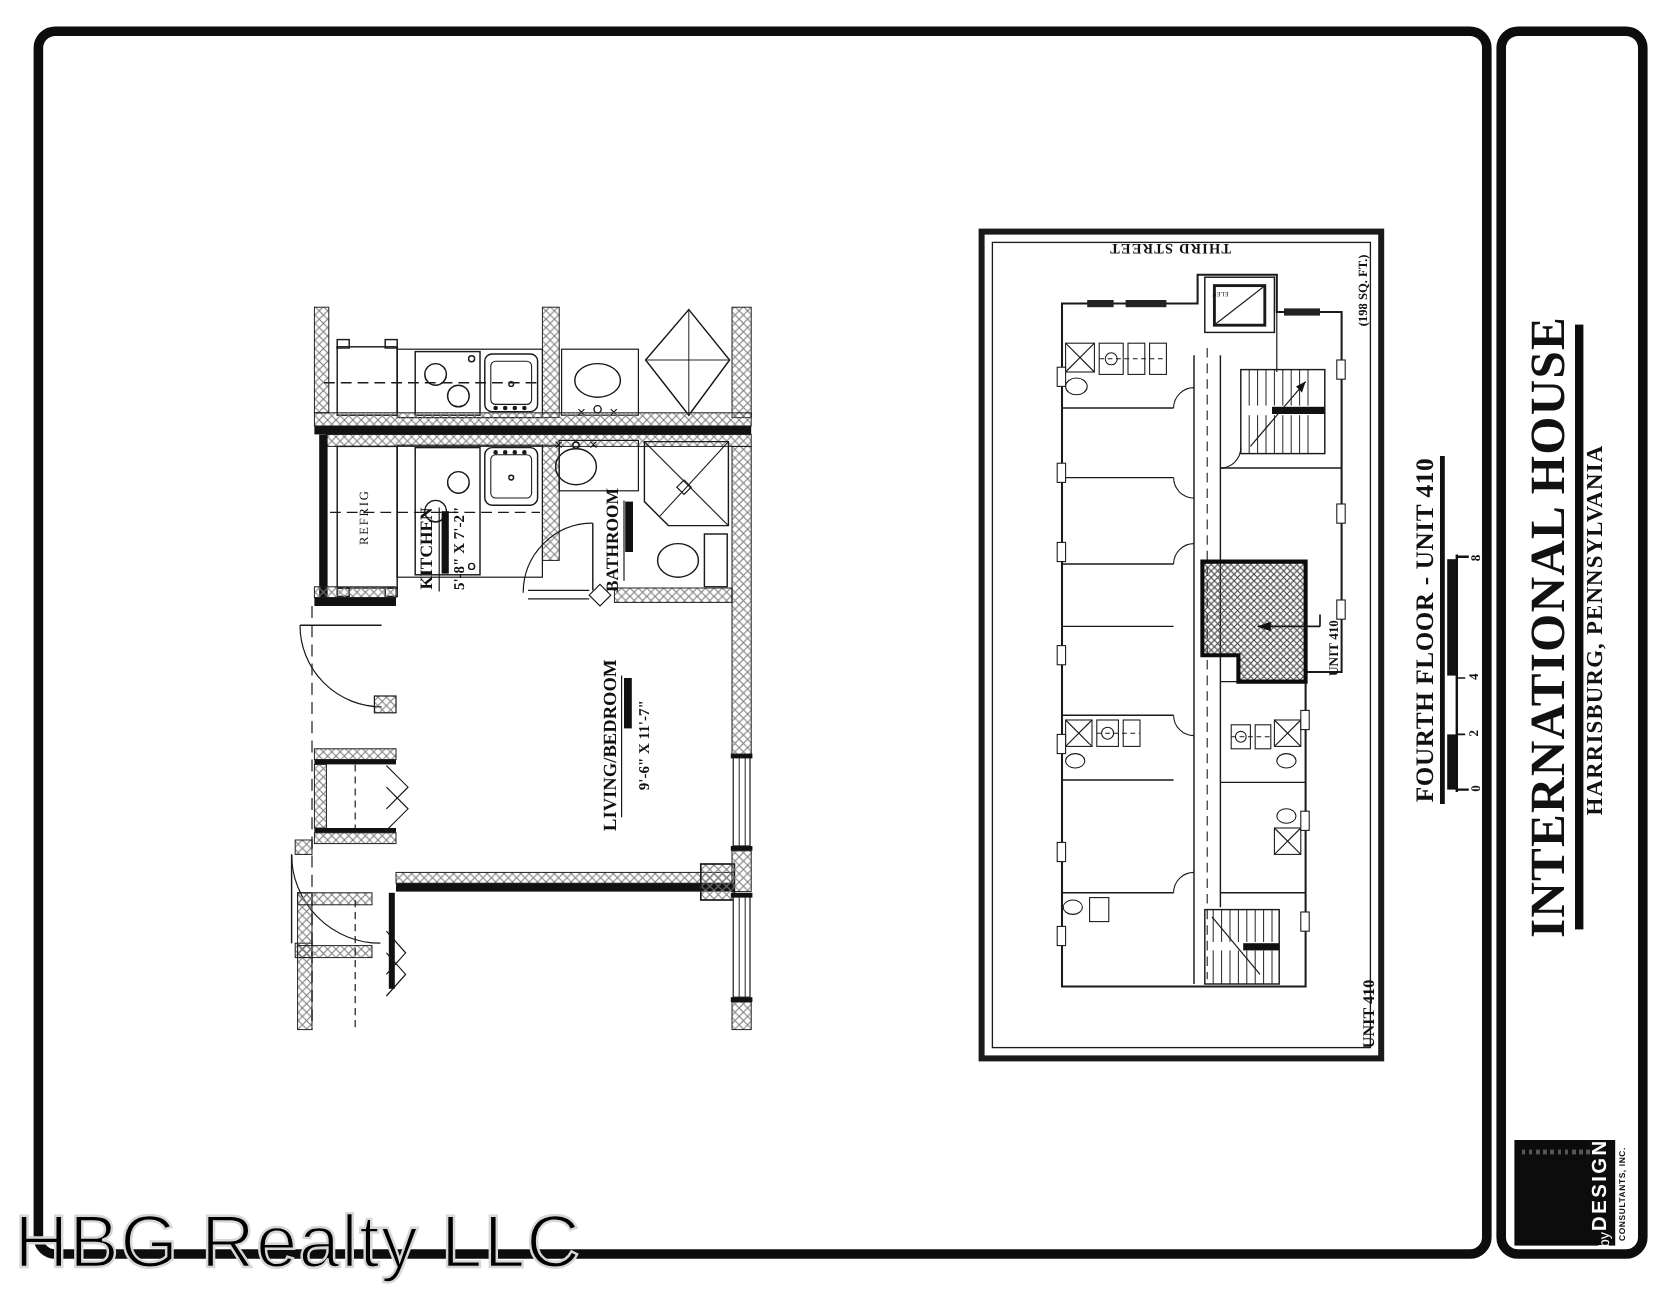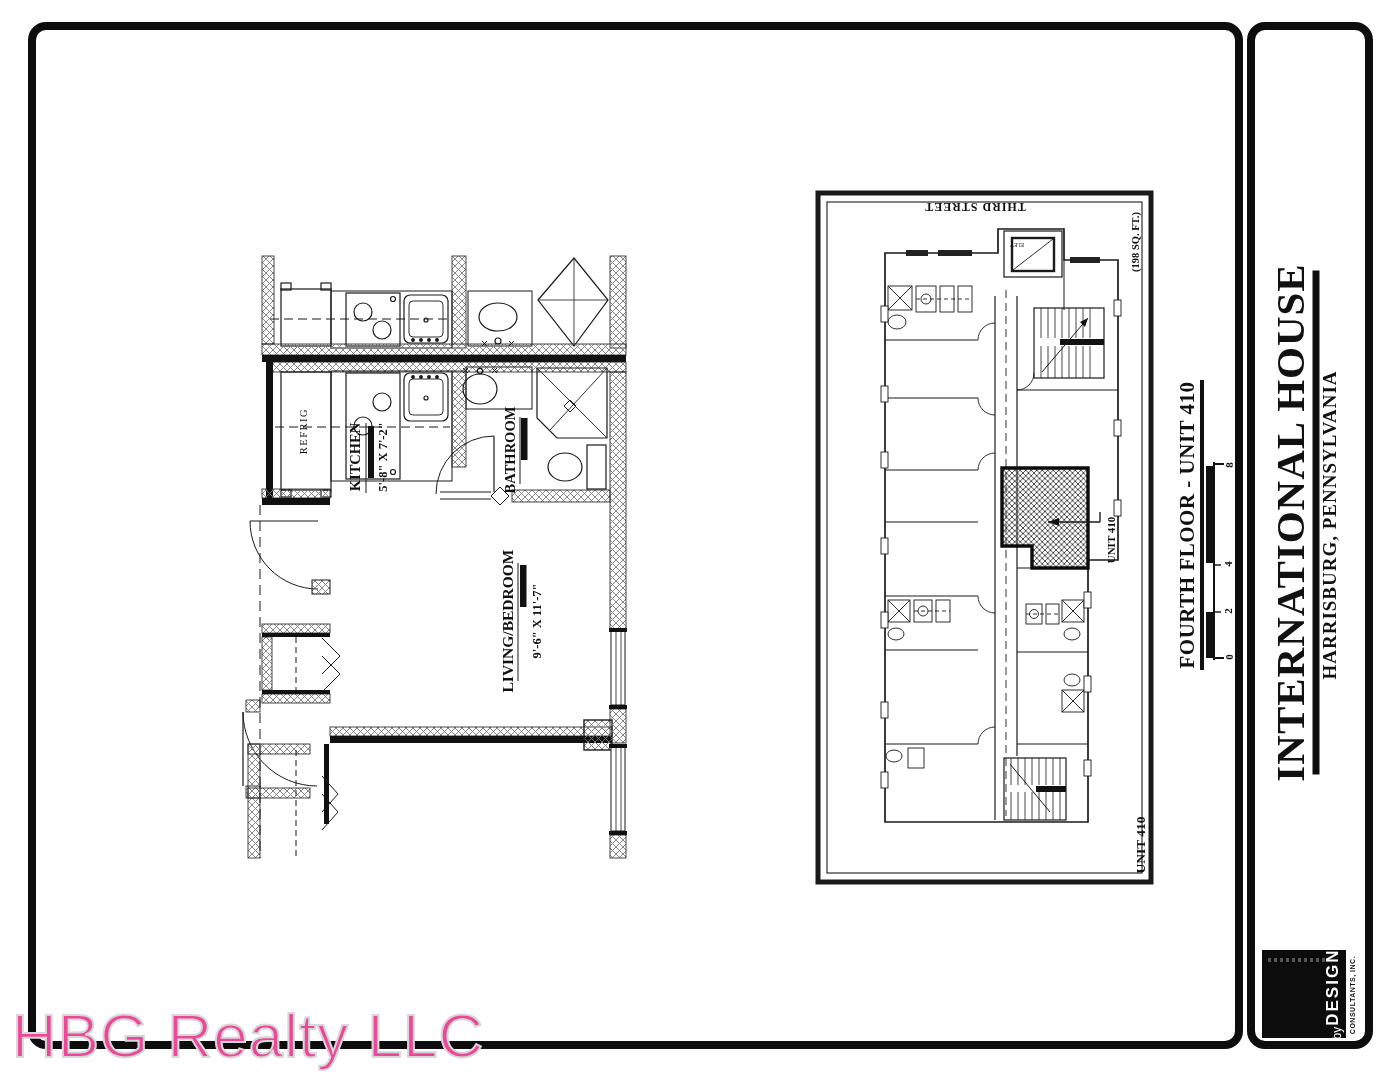--- a/index.html
+++ b/index.html
@@ -29,7 +29,7 @@
   #logo-firm{left:1310px;top:989px;width:84px;height:12px;font-family:"Liberation Sans",sans-serif;
        font-size:7px;font-weight:bold;letter-spacing:0.5px;}
   #watermark{position:absolute;left:12px;top:1000px;font-family:"Liberation Sans",sans-serif;
-       font-size:62px;color:#ec4899;-webkit-text-stroke:2px #d7d7d7;z-index:60;letter-spacing:1px;}
+       font-size:62px;color:#000000;-webkit-text-stroke:2px #d7d7d7;z-index:60;letter-spacing:1px;}
 </style>
 </head>
 <body>

